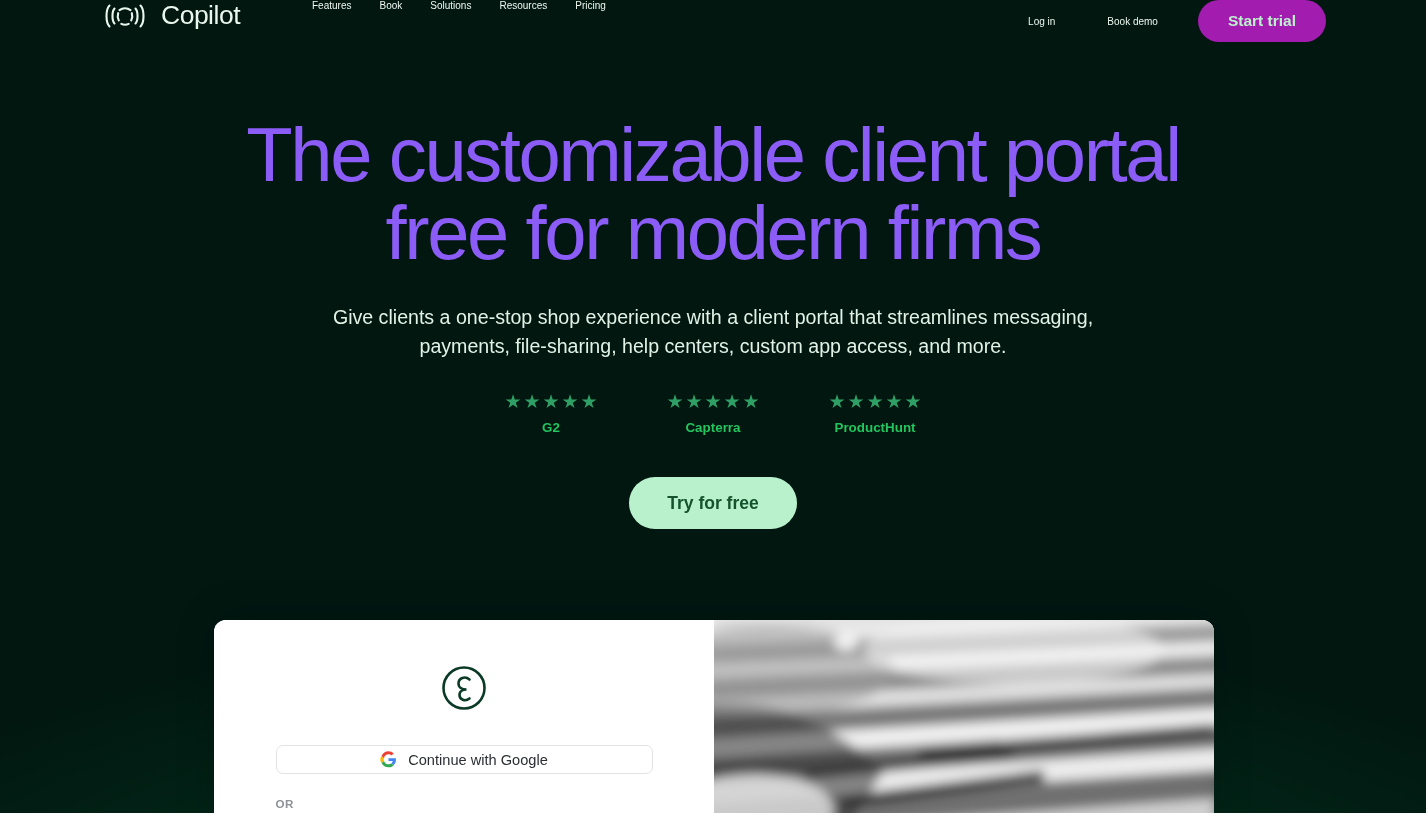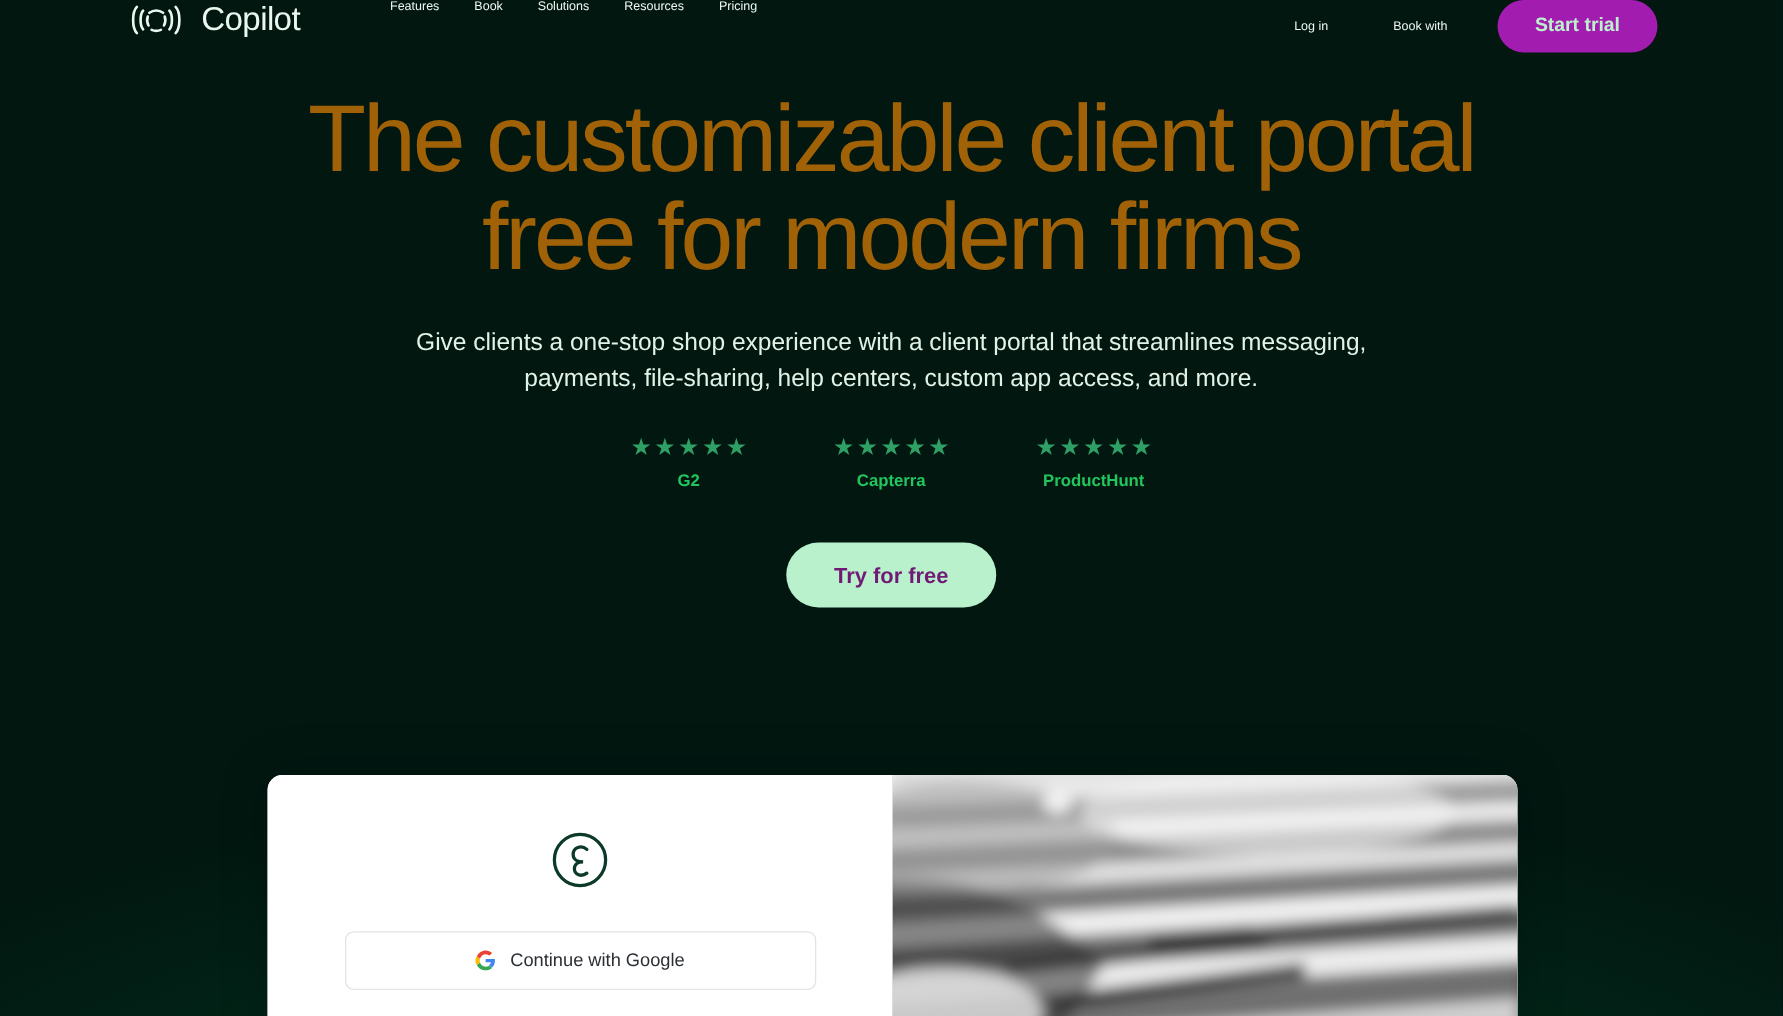--- a/index.html
+++ b/index.html
@@ -152,7 +152,7 @@
 
   <div class="nav-right">
     <a class="nav-link">Log in</a>
-    <a class="nav-link">Book with</a>
+    <a class="nav-link">Book demo</a>
     <button class="btn-trial">Start trial</button>
   </div>
 </div>

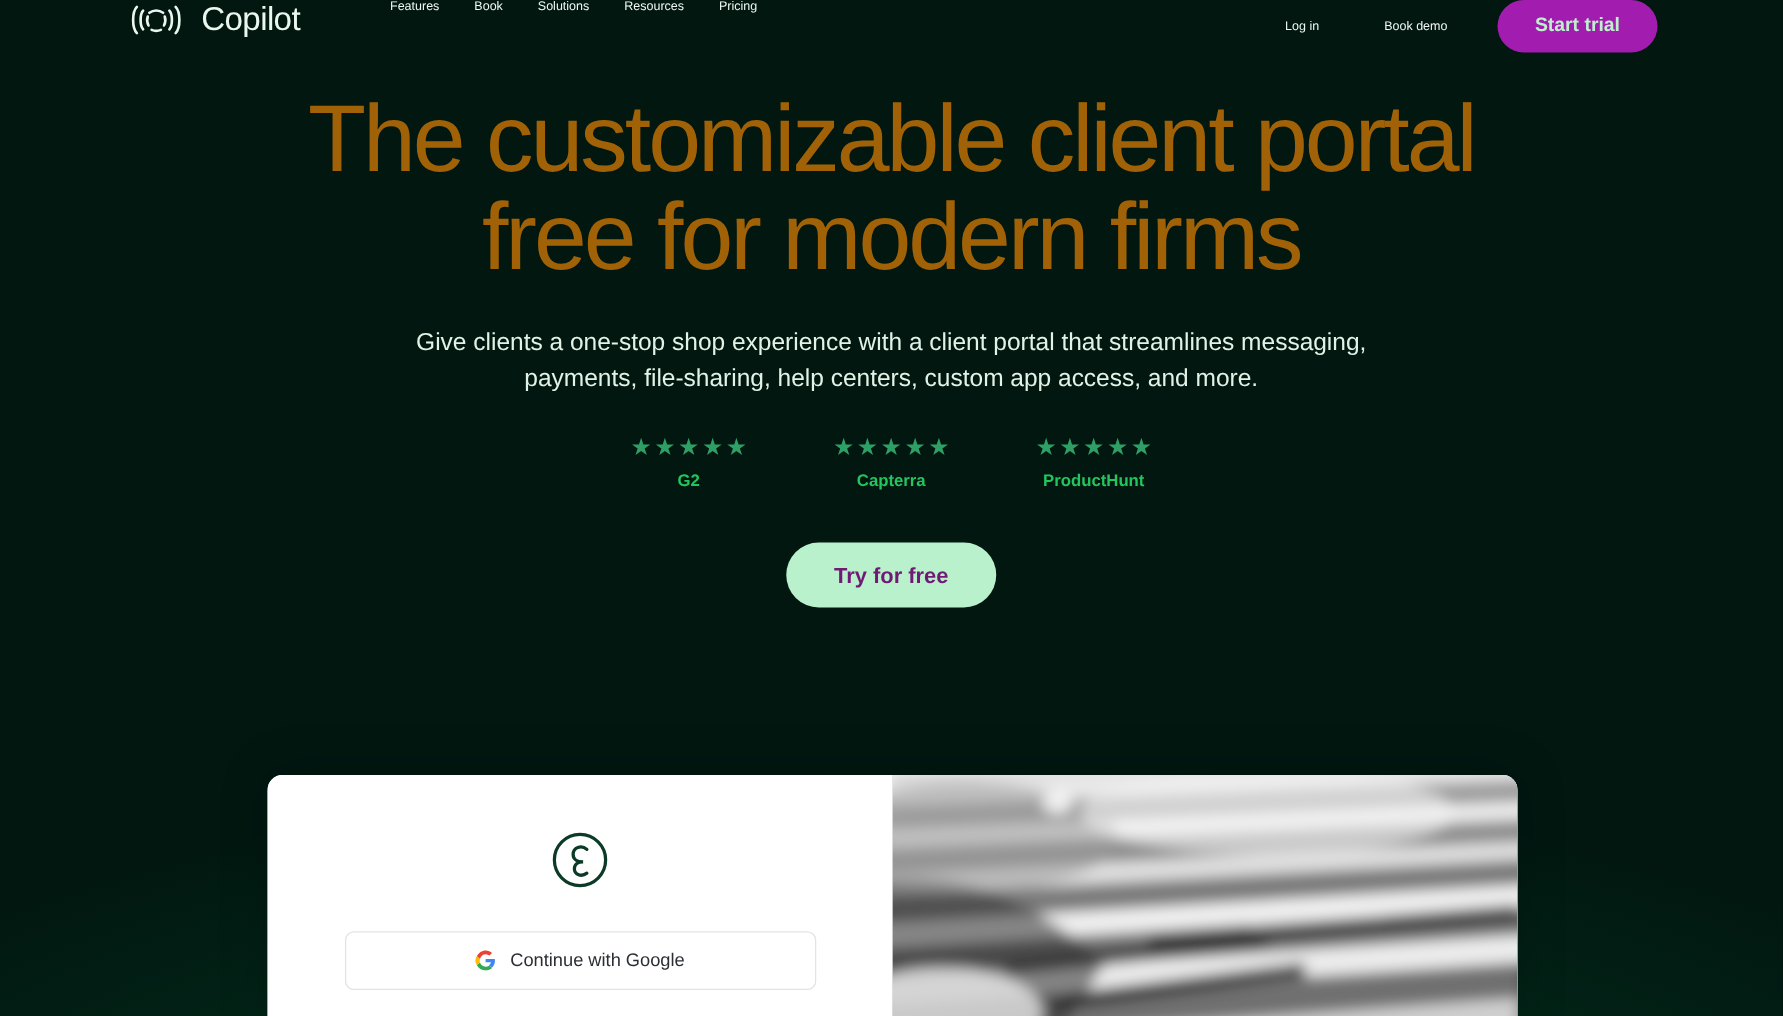--- a/index.html
+++ b/index.html
@@ -49,8 +49,8 @@
   
   .hero{ position:absolute; top:0; left:0; right:0; text-align:center; z-index:4; }
   .headline{
-    margin-top:73px;
-    color:#a16207;
+    margin-top:116px;
+    color:#8b5cf6;
     font-size:76px;
     line-height:78px;
     font-weight:400;

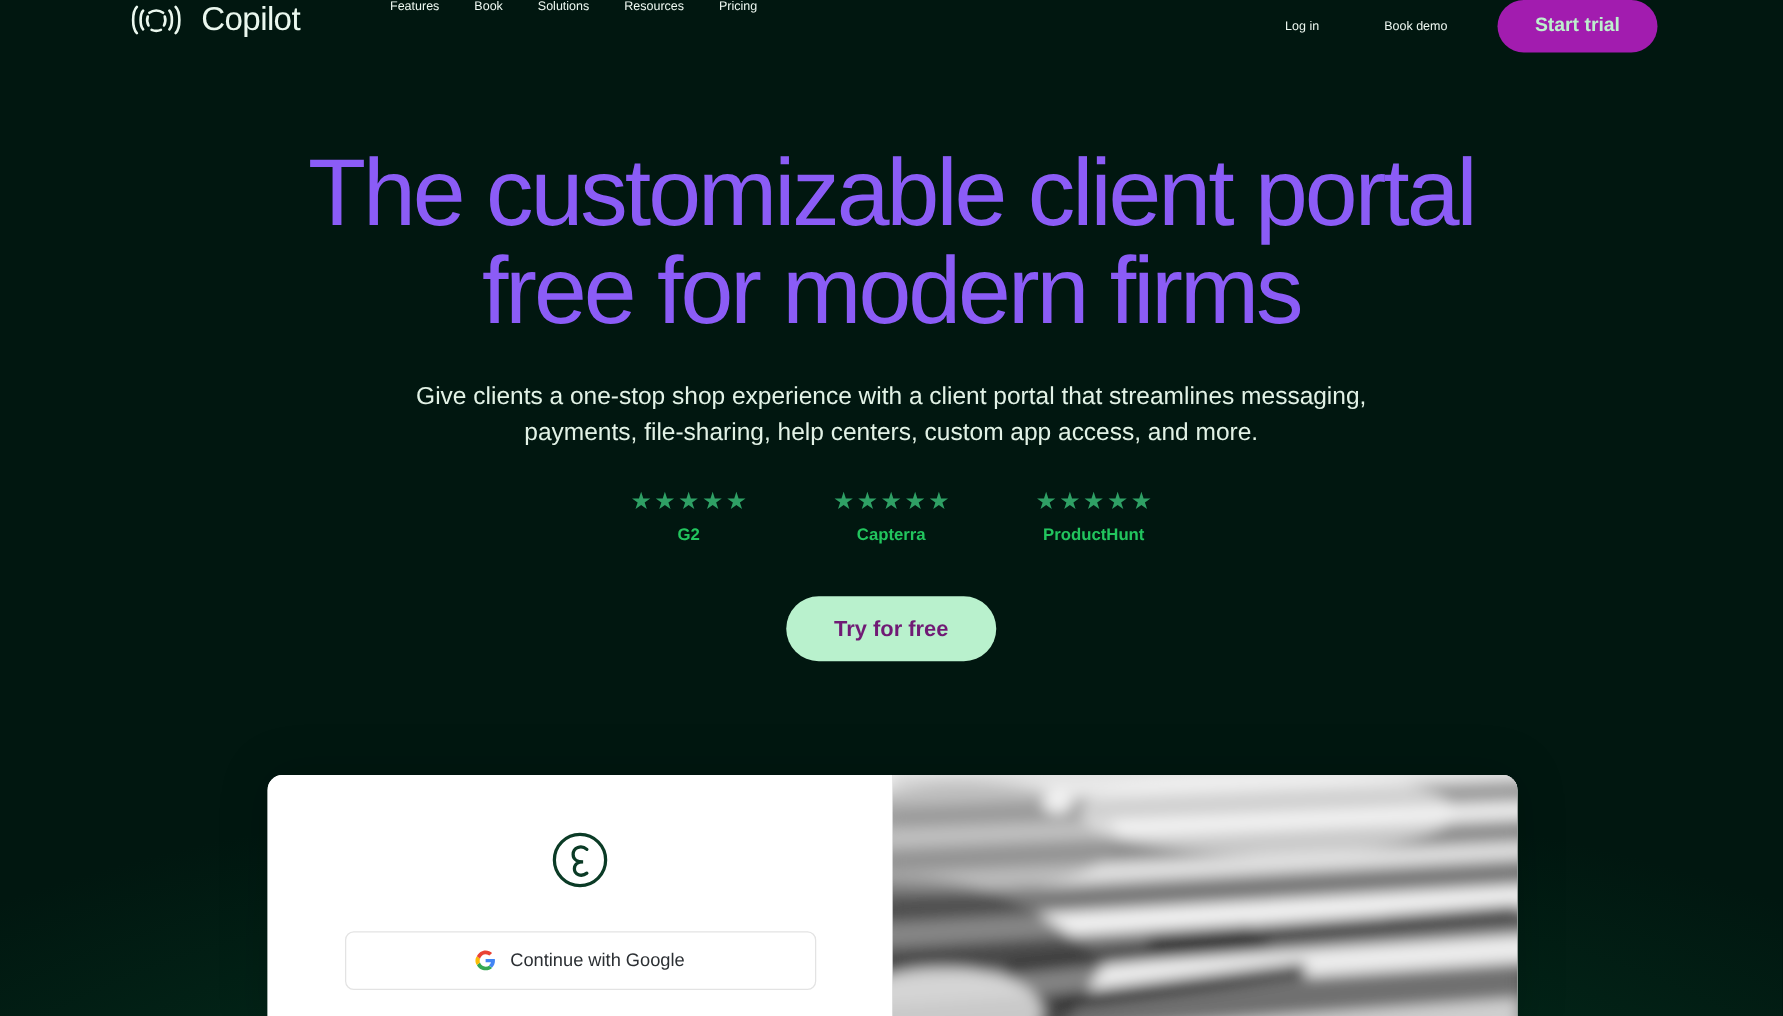--- a/index.html
+++ b/index.html
@@ -81,7 +81,7 @@
   
   .cta{
     margin-top:42px;
-    background:#b9f1cd; color:#701a75; border:none; border-radius:999px;
+    background:#b9f1cd; color:#14532d; border:none; border-radius:999px;
     font-family:"Liberation Sans", sans-serif;
     font-size:17.5px; font-weight:700; padding:0 38px; height:52px; cursor:pointer;
   }

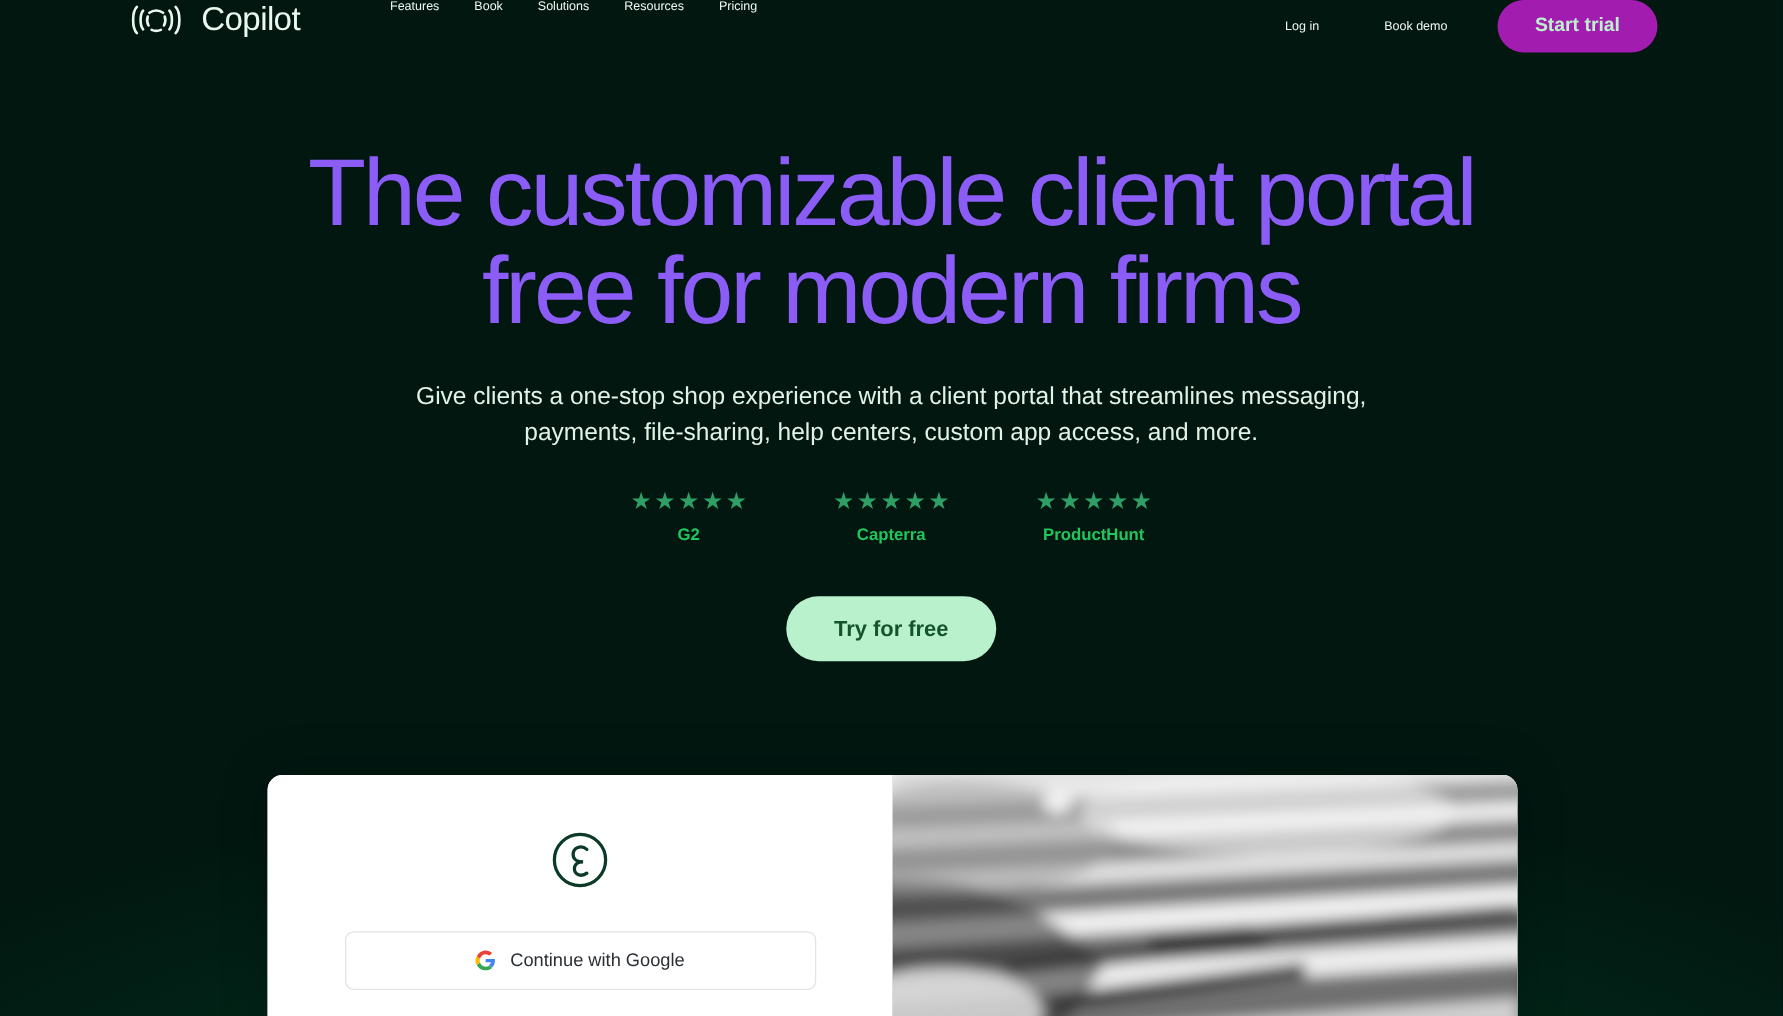--- a/index.html
+++ b/index.html
@@ -99,7 +99,7 @@
   }
   .copilot-circle{ margin-top:44px; width:48px; height:48px; display:block; }
   .google-btn{
-    margin-top:33px; width:377px; height:47px;
+    margin-top:33px; width:377px; height:29px;
     border:1px solid #e3e3e3; border-radius:7px; background:#fff;
     display:flex; align-items:center; justify-content:center; gap:11px;
     cursor:pointer; font-family:"Liberation Sans", sans-serif;

